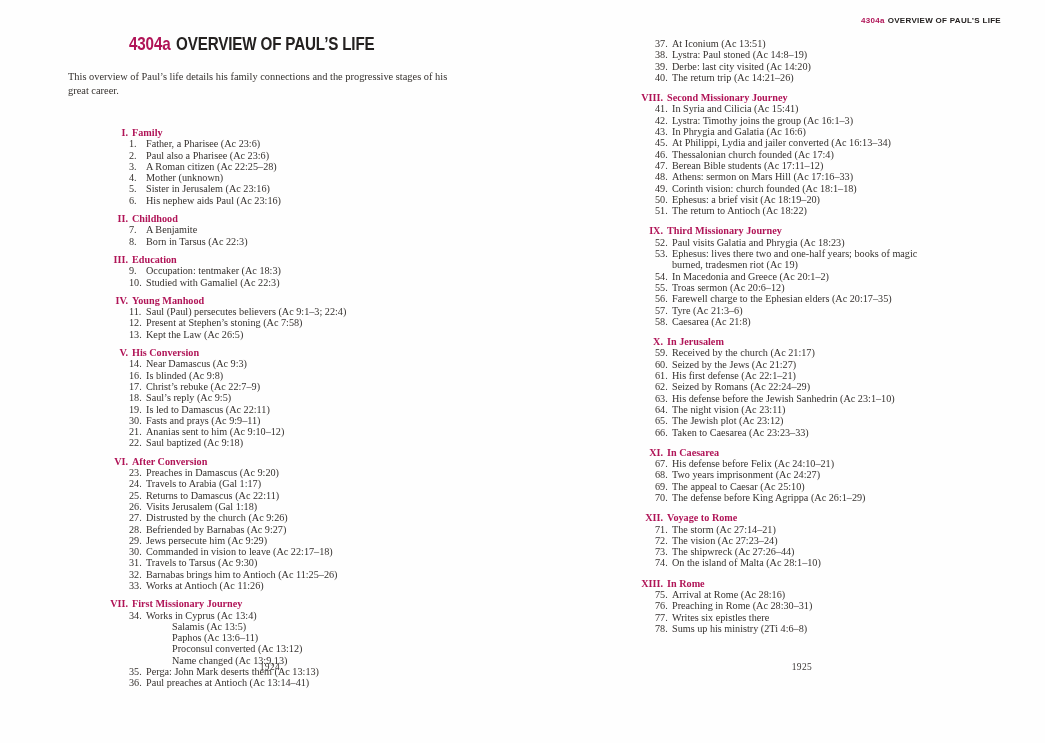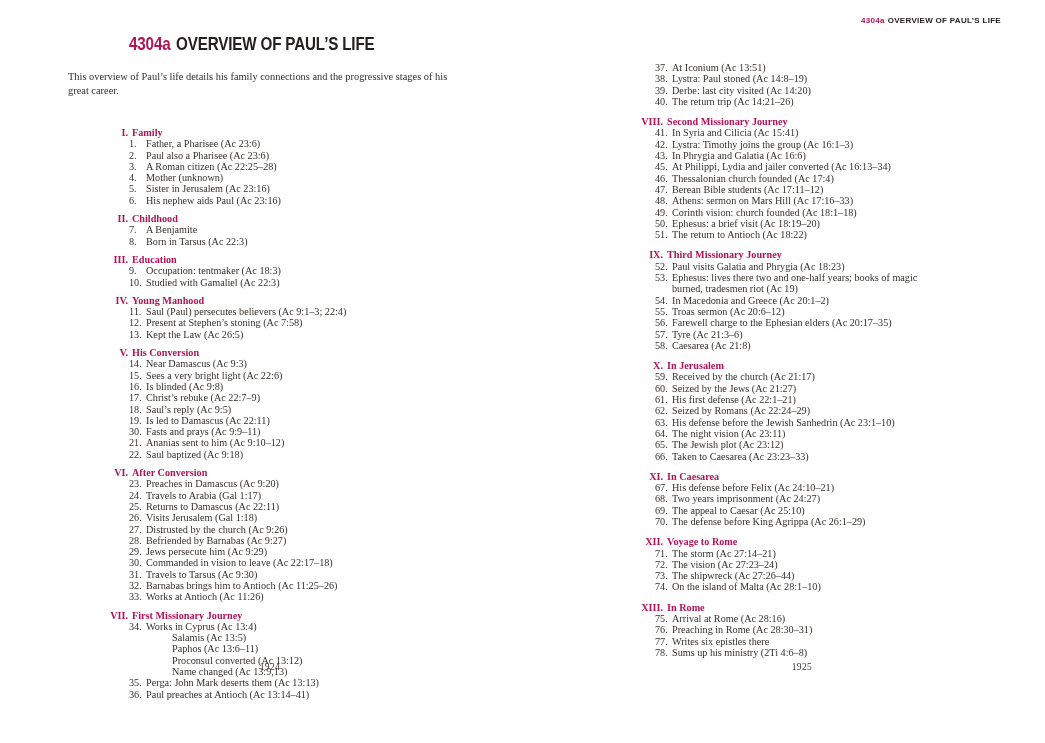--- a/index.html
+++ b/index.html
@@ -37,7 +37,7 @@
   
   .outline{position:absolute;font-size:10.2px;line-height:11.3px;}
   #outline-left{left:98px;top:120px;width:334px;}
-  #outline-right{left:637px;top:38px;width:306px;margin-top:24px;}
+  #outline-right{left:637px;top:38px;width:306px;}
   .section{margin-top:7px;}
   #outline-right .section{margin-top:9px;}
   .section-heading{display:flex;font-weight:bold;color:var(--accent);align-items:center;}

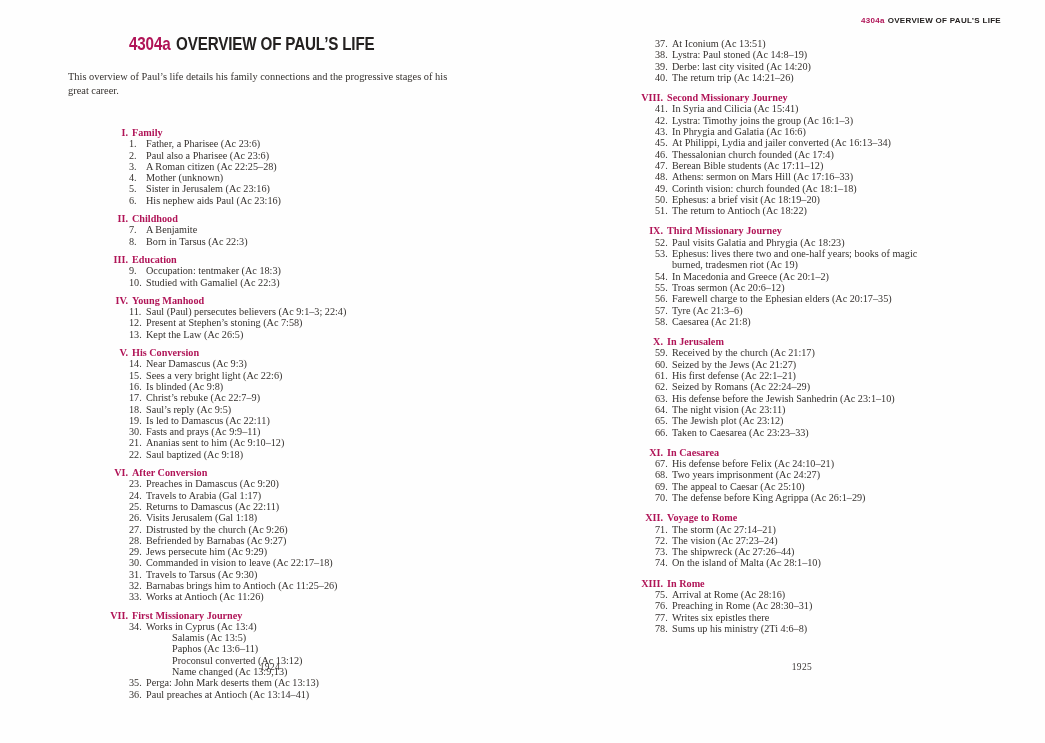--- a/index.html
+++ b/index.html
@@ -173,10 +173,6 @@
             <span class="item-text">Near Damascus (Ac 9:3)</span>
           </div>
           <div class="item">
-            <span class="item-num">15.</span>
-            <span class="item-text">Sees a very bright light (Ac 22:6)</span>
-          </div>
-          <div class="item">
             <span class="item-num">16.</span>
             <span class="item-text">Is blinded (Ac 9:8)</span>
           </div>

